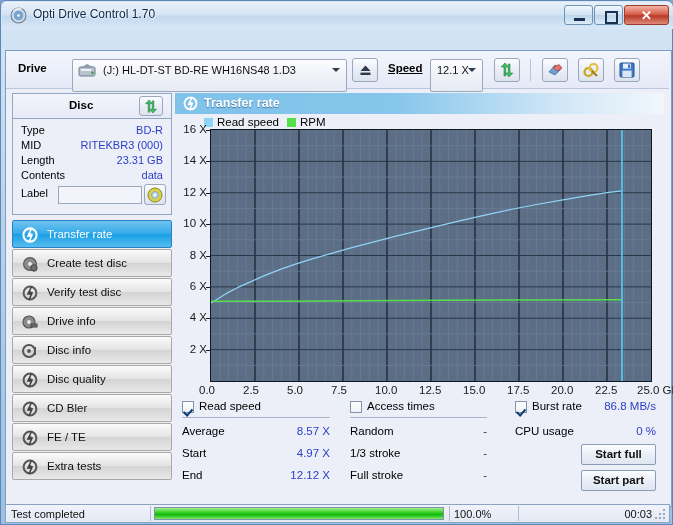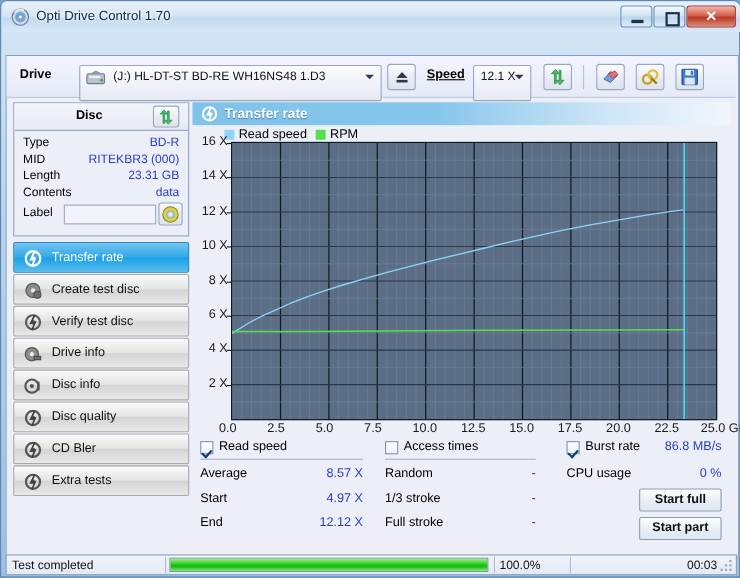--- a/index.html
+++ b/index.html
@@ -385,6 +385,14 @@
           <path d="M9.5 1.5 L6 9 L10 8 L7 15" fill="none" stroke="#3e3e3e" stroke-width="1.5"></path>
         </svg>
         <div class="nlabel">CD Bler</div>
+      </div>
+      <div class="navitem">
+        <svg class="nico" viewBox="0 0 16 16">
+          <circle cx="8" cy="8" r="6.4" fill="none" stroke="#555" stroke-width="2"></circle>
+          <circle cx="8" cy="8" r="2" fill="#555"></circle>
+          <path d="M9.5 1.5 L6 9 L10 8 L7 15" fill="none" stroke="#3e3e3e" stroke-width="1.5"></path>
+        </svg>
+        <div class="nlabel">FE / TE</div>
       </div>
       <div class="navitem">
         <svg class="nico" viewBox="0 0 16 16">

